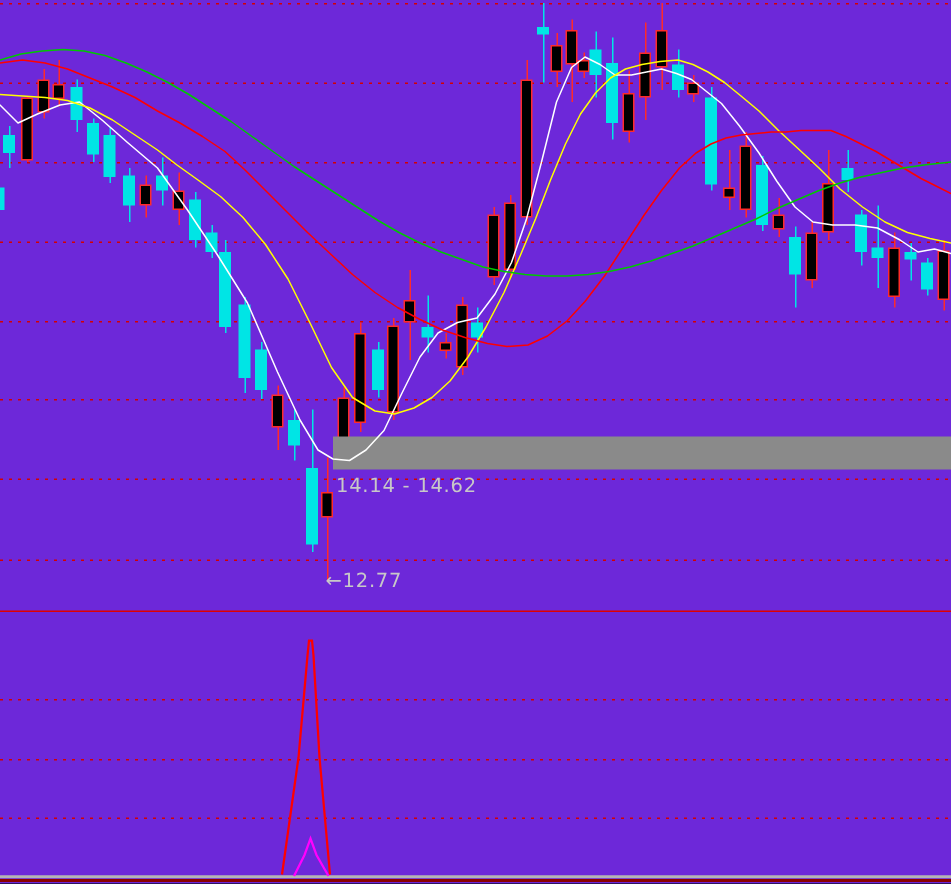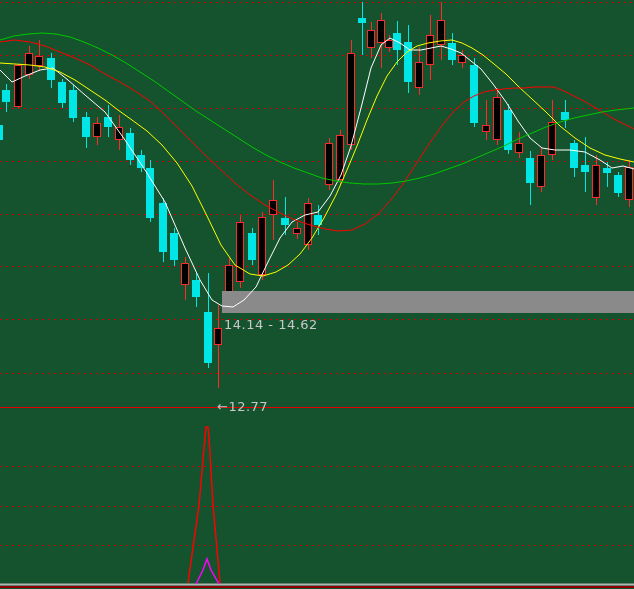--- a/index.html
+++ b/index.html
@@ -6,7 +6,7 @@
   .chart-window {
     position:relative;
     width:634px; height:589px;
-    background:#14532d;
+    background:#6d28d9;
     overflow:hidden;
     font-family:"DejaVu Sans", sans-serif;
   }

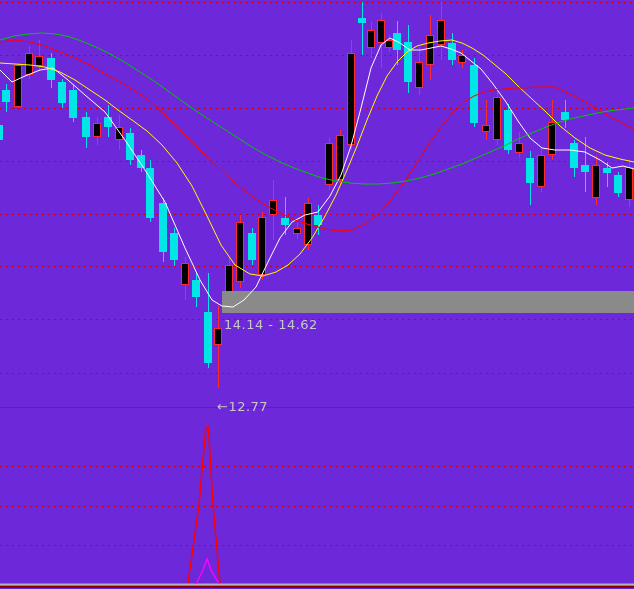--- a/index.html
+++ b/index.html
@@ -20,7 +20,7 @@
     line-height:1;
   }
   .range-annotation { left:224px; top:318px; }
-  .low-annotation  { left:217px; top:381px;margin-top:19px; }
+  .low-annotation  { left:217px; top:381px; }
 </style>
 </head>
 <body>

